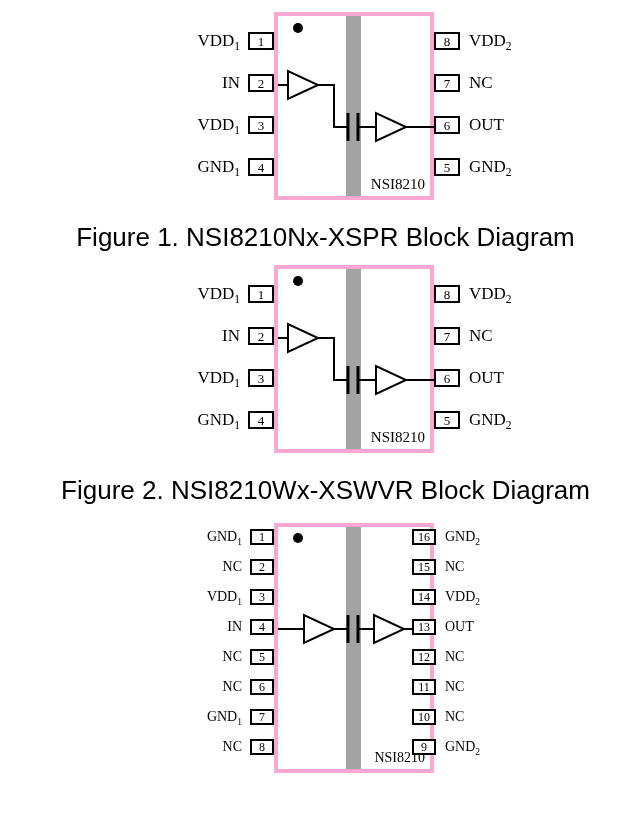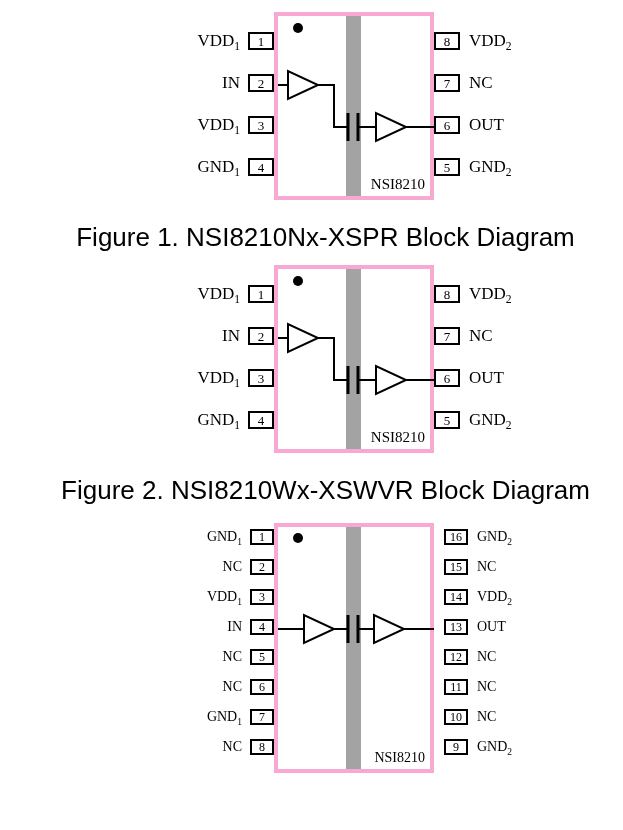--- a/index.html
+++ b/index.html
@@ -29,7 +29,7 @@
   .fig-small .pins-left  { left:120px; width:110px; }
   .fig-small .pins-right { left:390px; width:110px; }
   .fig-large .pins-left  { left:134px; width:96px; }
-  .fig-large .pins-right { left:400px; width:96px; }
+  .fig-large .pins-right { left:368px; width:96px; }
 
   .pin-row { display:flex; align-items:center; }
   .fig-small .pin-row { height:18px; }

